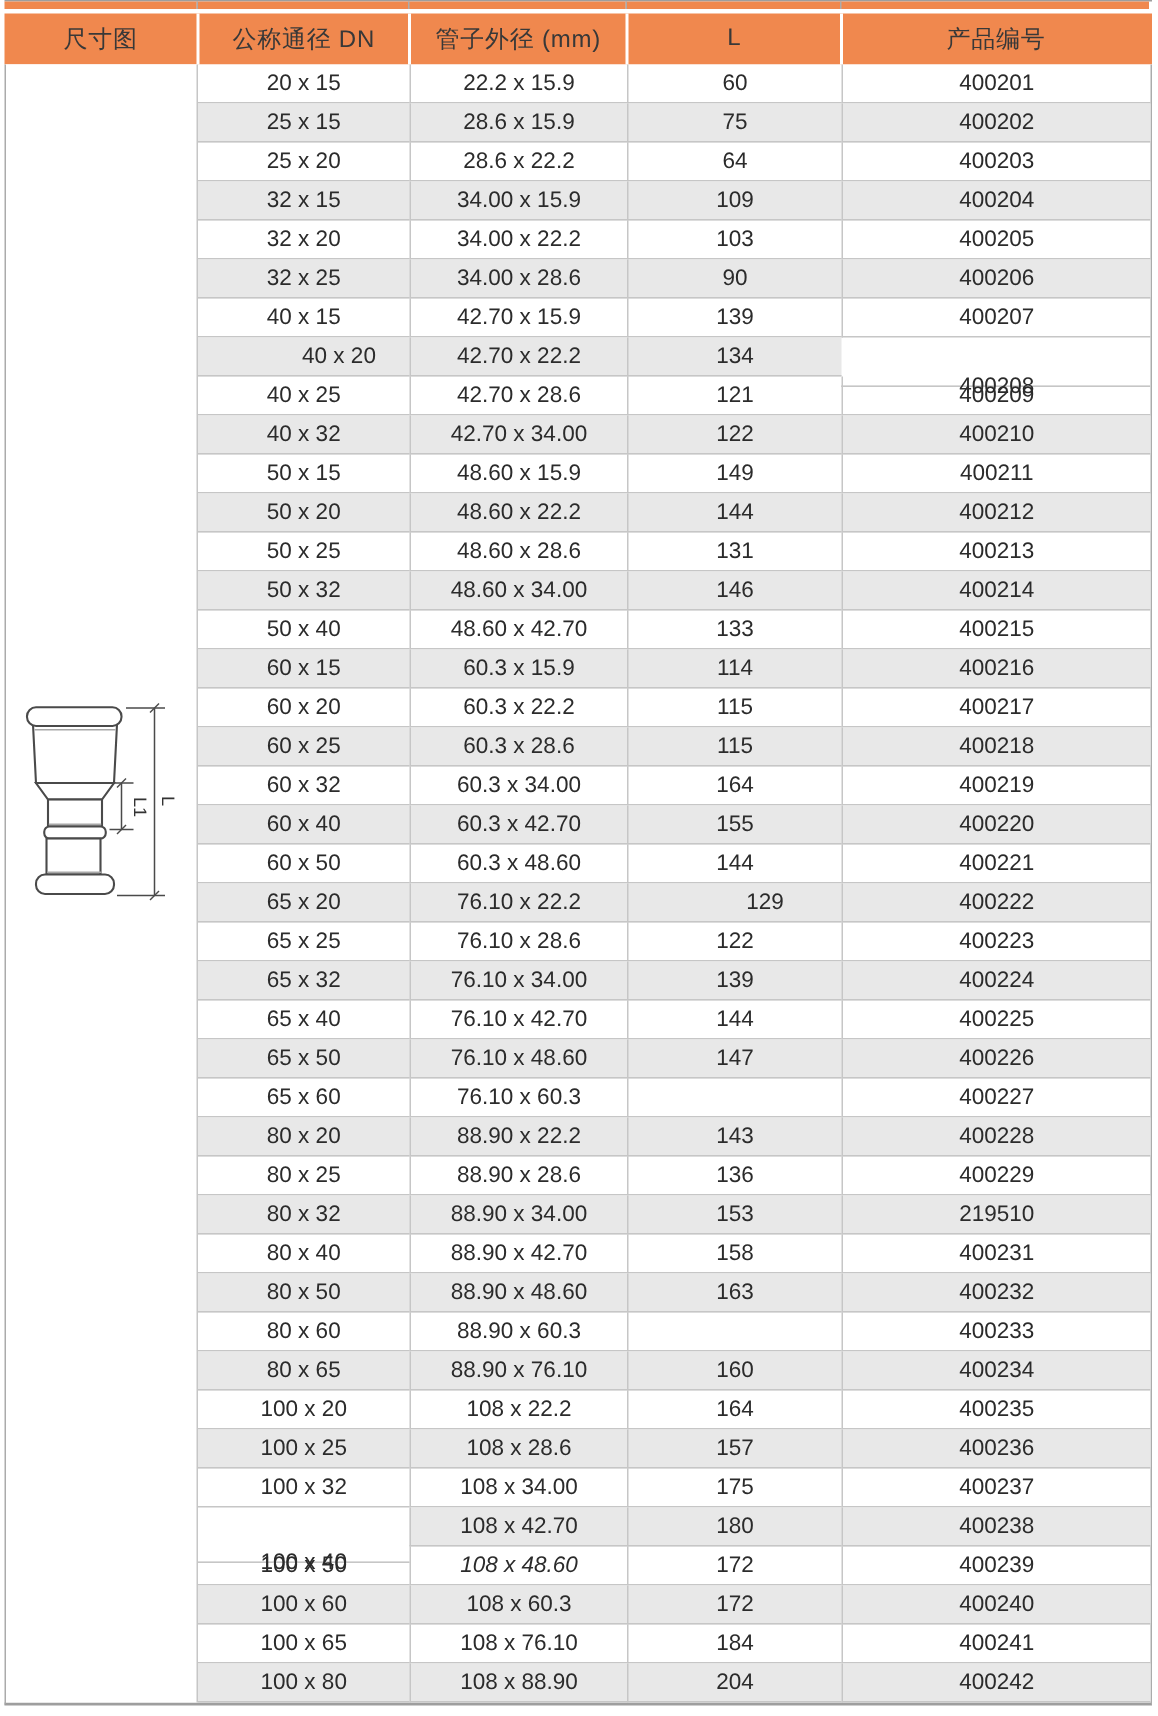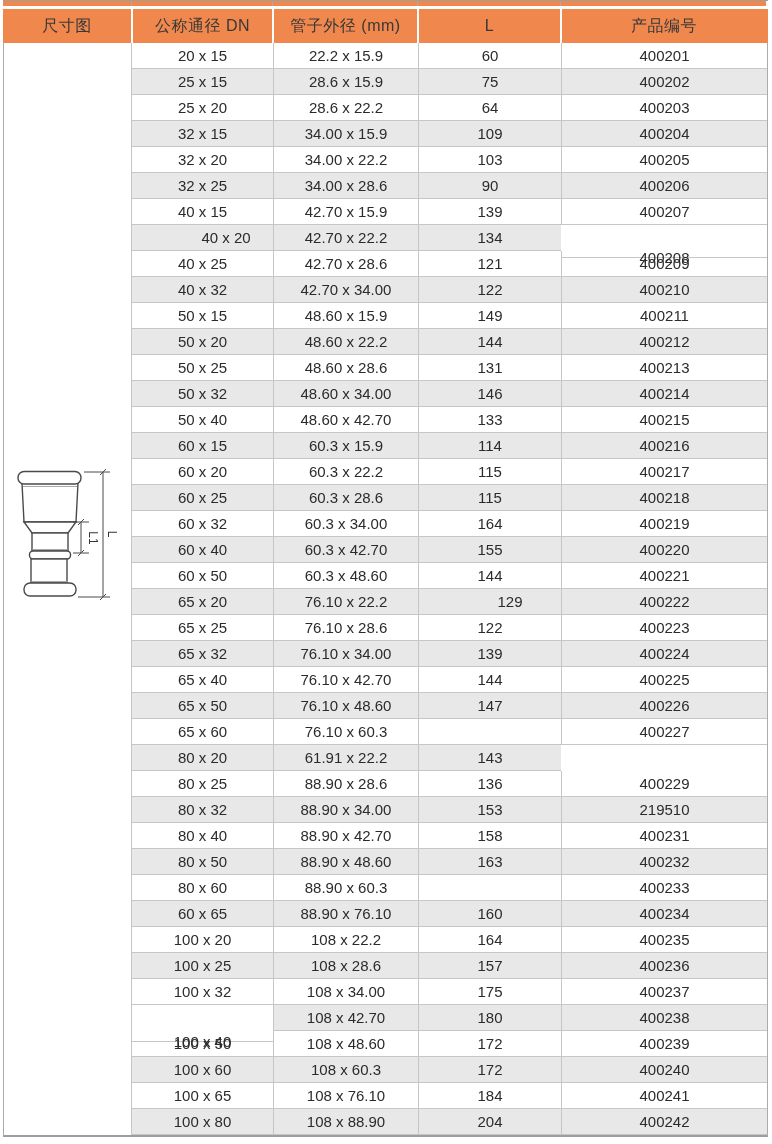--- a/index.html
+++ b/index.html
@@ -218,7 +218,7 @@
       <div class="cell c4" style="grid-area: 27 / 4;"></div>
       <div class="cell c5" style="grid-area: 27 / 5;">400227</div>
       <div class="cell c2 alt" style="grid-area: 28 / 2;">80 x 20</div>
-      <div class="cell c3 alt" style="grid-area: 28 / 3;">61.91 x 22.2</div>
+      <div class="cell c3 alt" style="grid-area: 28 / 3;">88.90 x 22.2</div>
       <div class="cell c4 alt" style="grid-area: 28 / 4;">143</div>
       <div class="cell c2" style="grid-area: 29 / 2;">80 x 25</div>
       <div class="cell c3" style="grid-area: 29 / 3;">88.90 x 28.6</div>

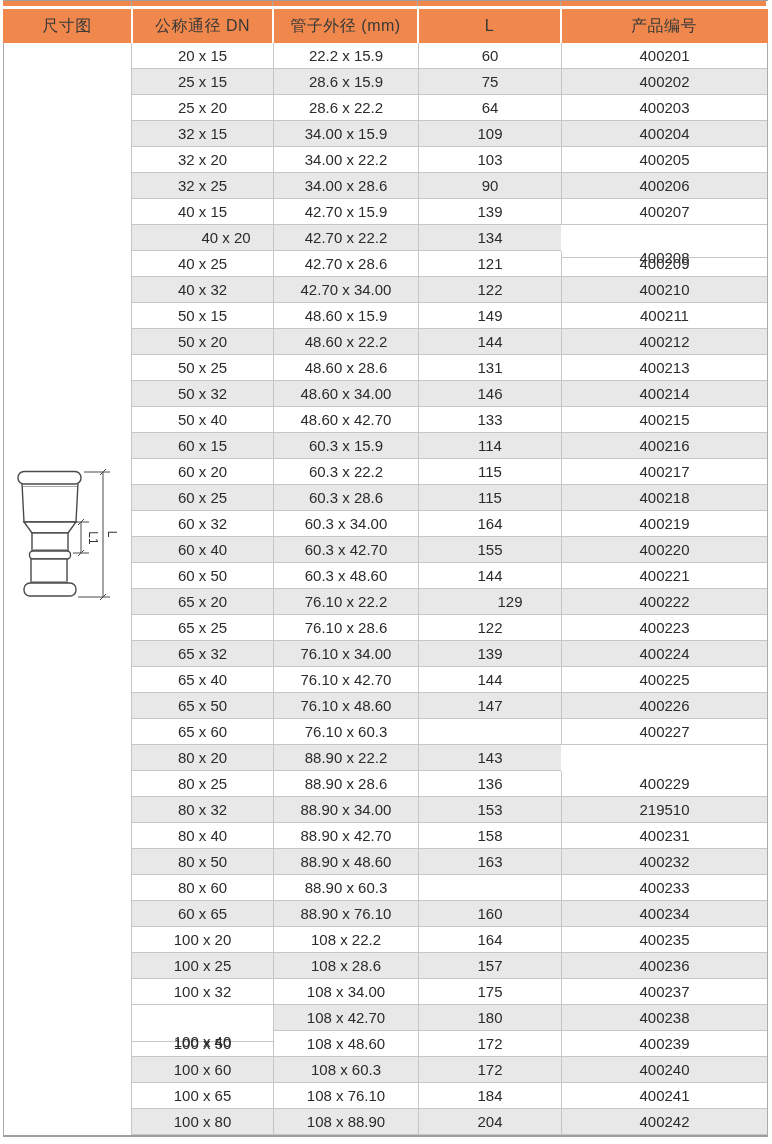--- a/index.html
+++ b/index.html
@@ -220,6 +220,7 @@
       <div class="cell c2 alt" style="grid-area: 28 / 2;">80 x 20</div>
       <div class="cell c3 alt" style="grid-area: 28 / 3;">88.90 x 22.2</div>
       <div class="cell c4 alt" style="grid-area: 28 / 4;">143</div>
+      <div class="cell c5 alt" style="grid-area: 28 / 5;">400228</div>
       <div class="cell c2" style="grid-area: 29 / 2;">80 x 25</div>
       <div class="cell c3" style="grid-area: 29 / 3;">88.90 x 28.6</div>
       <div class="cell c4" style="grid-area: 29 / 4;">136</div>

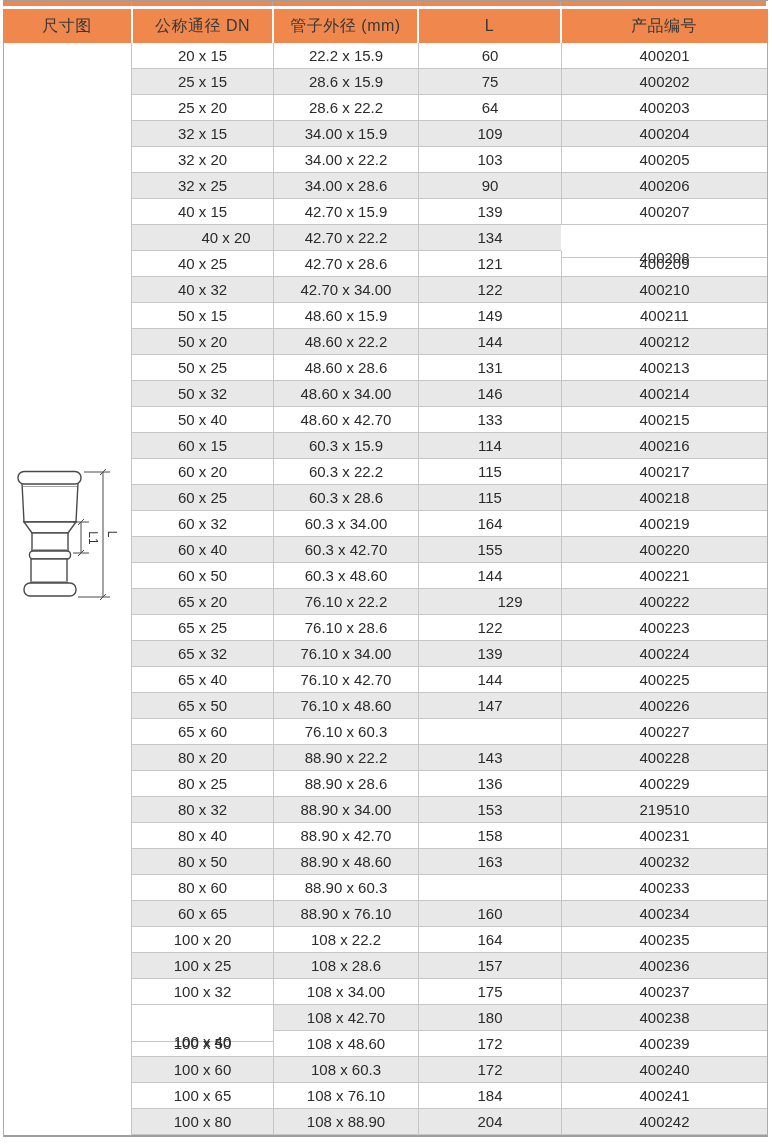--- a/index.html
+++ b/index.html
@@ -241,7 +241,7 @@
       <div class="cell c3" style="grid-area: 33 / 3;">88.90 x 60.3</div>
       <div class="cell c4" style="grid-area: 33 / 4;"></div>
       <div class="cell c5" style="grid-area: 33 / 5;">400233</div>
-      <div class="cell c2 alt" style="grid-area: 34 / 2;">60 x 65</div>
+      <div class="cell c2 alt" style="grid-area: 34 / 2;">80 x 65</div>
       <div class="cell c3 alt" style="grid-area: 34 / 3;">88.90 x 76.10</div>
       <div class="cell c4 alt" style="grid-area: 34 / 4;">160</div>
       <div class="cell c5 alt" style="grid-area: 34 / 5;">400234</div>

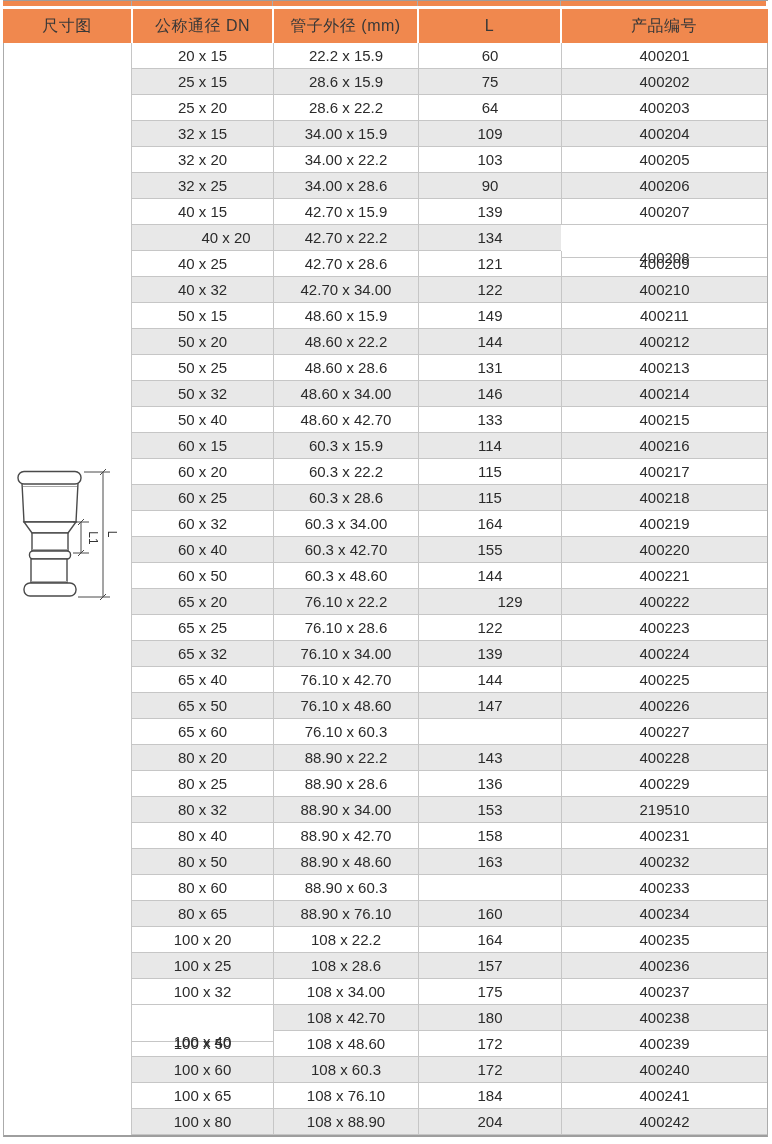--- a/index.html
+++ b/index.html
@@ -262,7 +262,7 @@
       <div class="cell c4 alt" style="grid-area: 38 / 4;">180</div>
       <div class="cell c5 alt" style="grid-area: 38 / 5;">400238</div>
       <div class="cell c2" style="grid-area: 39 / 2;">100 x 50</div>
-      <div class="cell c3" style="grid-area: 39 / 3;">108 x 48.60</div>
+      <div class="cell c3" style="grid-area: 39 / 3; font-style: italic;">108 x 48.60</div>
       <div class="cell c4" style="grid-area: 39 / 4;">172</div>
       <div class="cell c5" style="grid-area: 39 / 5;">400239</div>
       <div class="cell c2 alt" style="grid-area: 40 / 2;">100 x 60</div>

